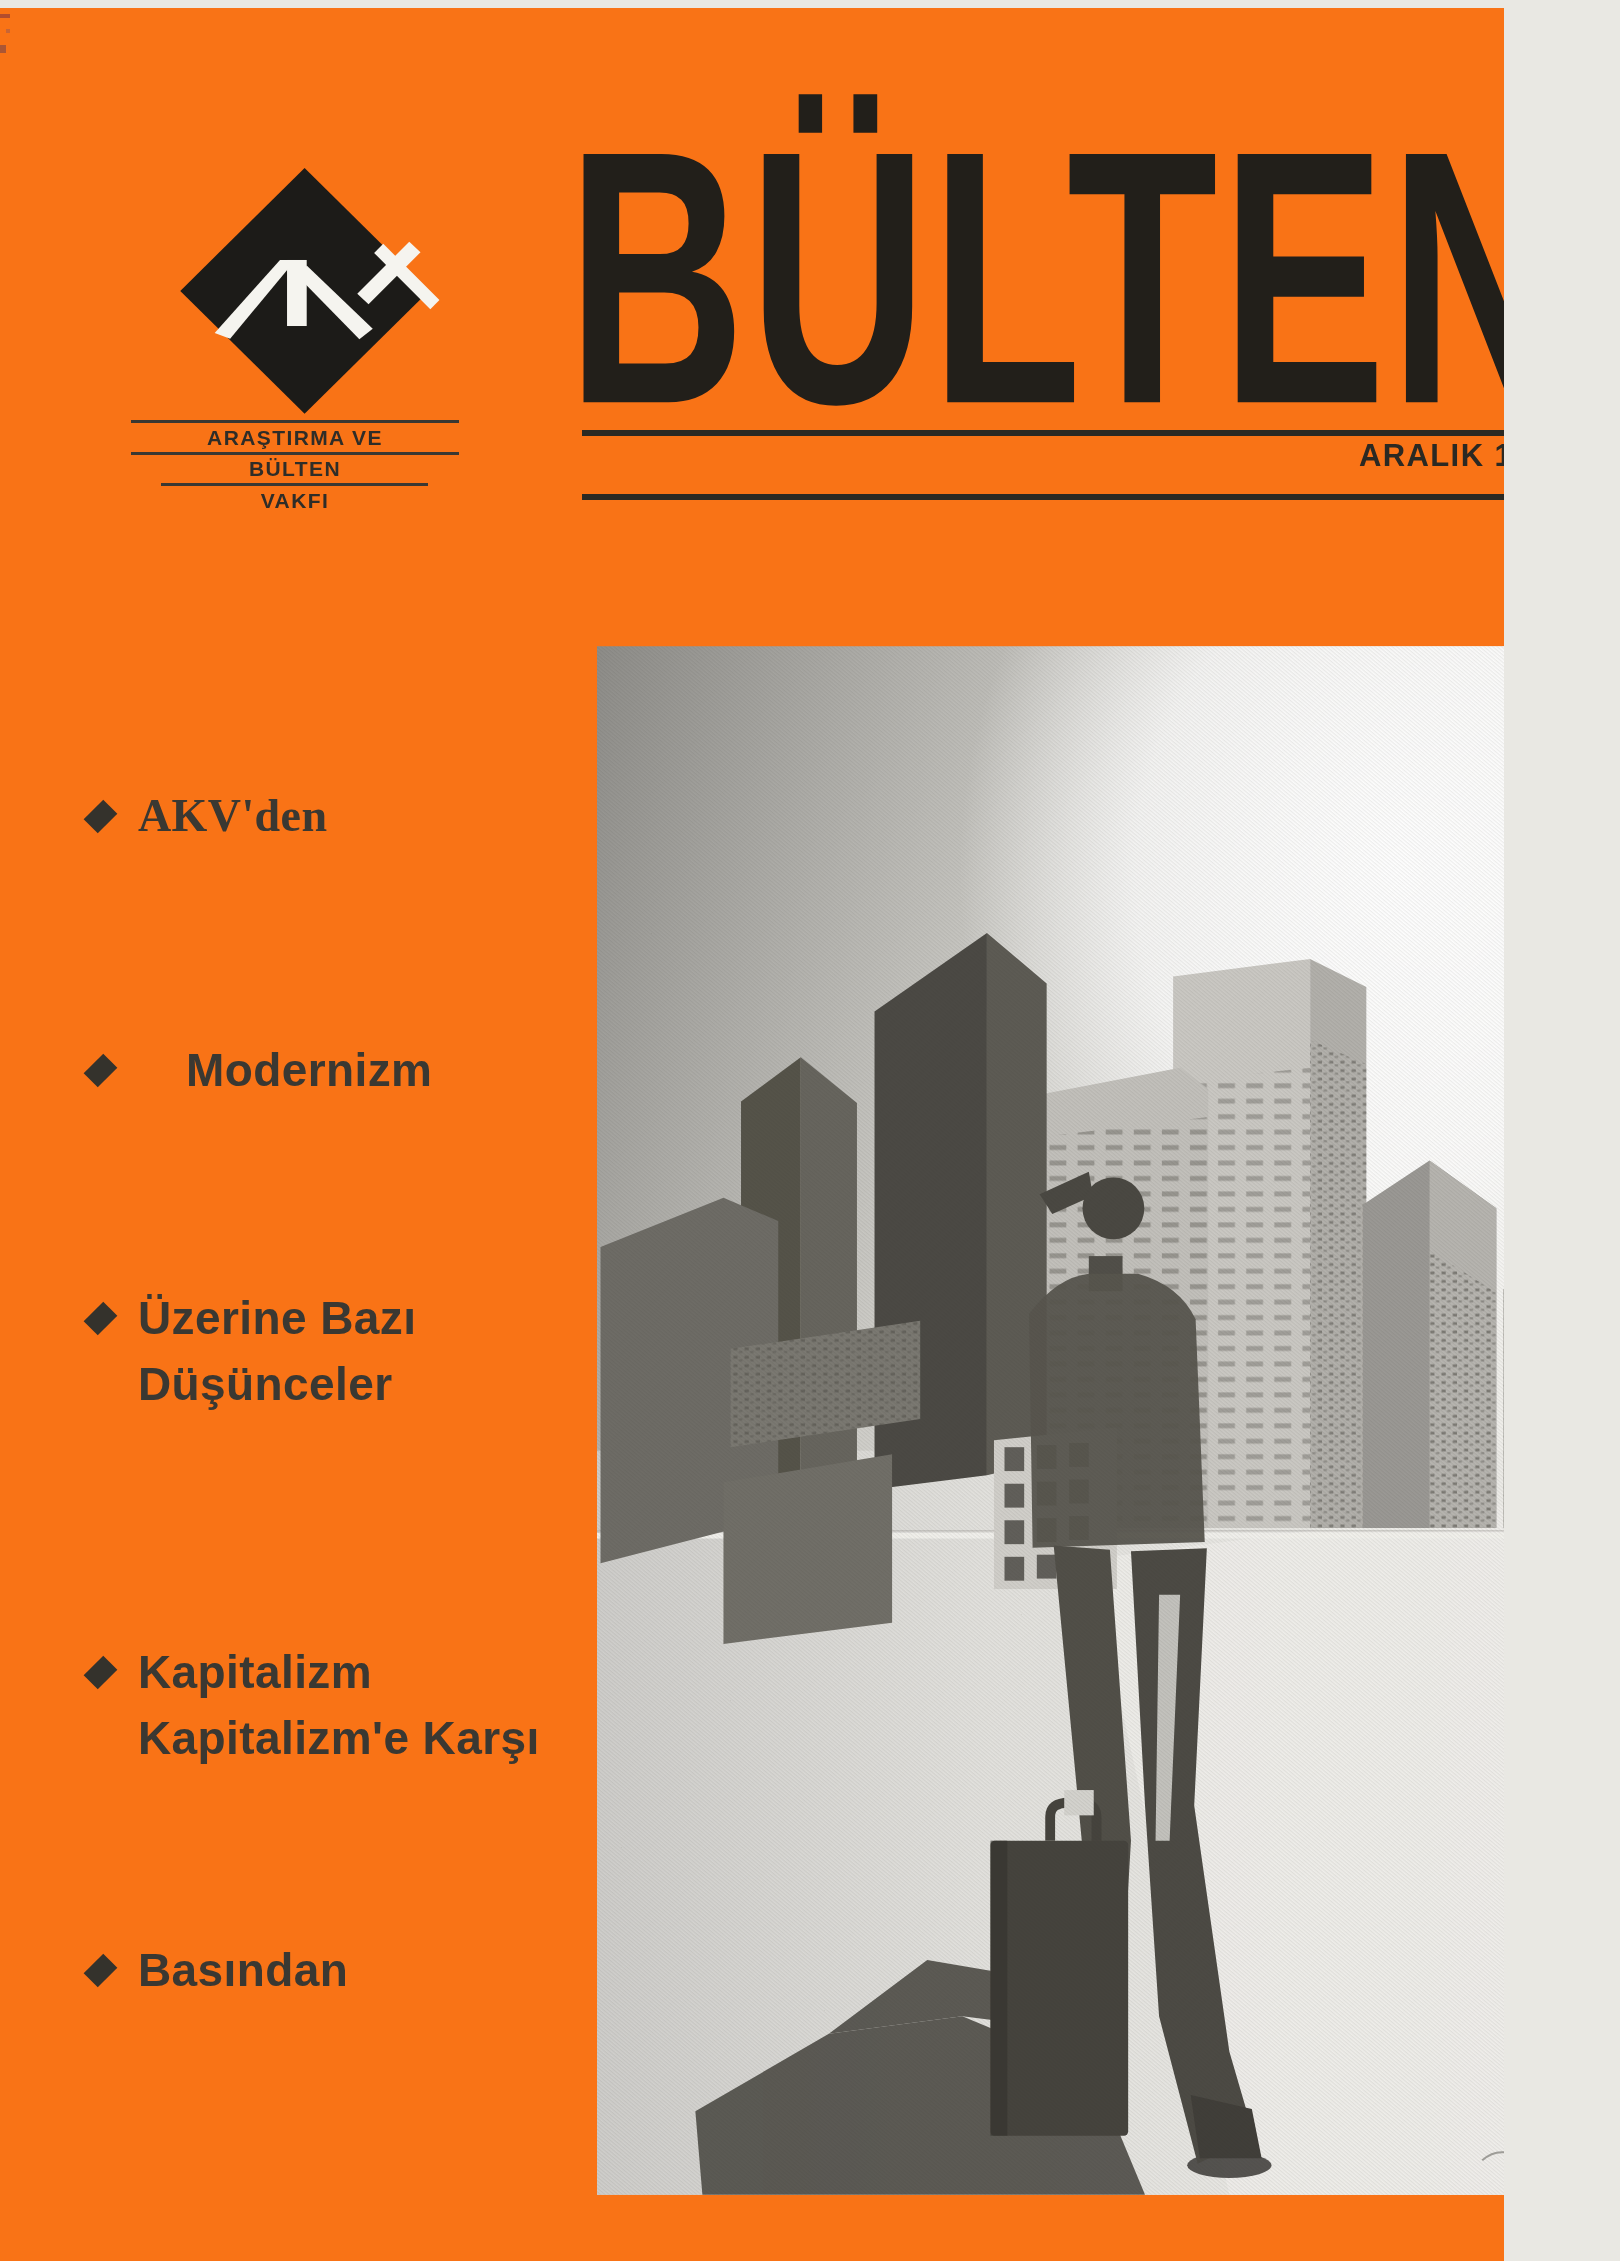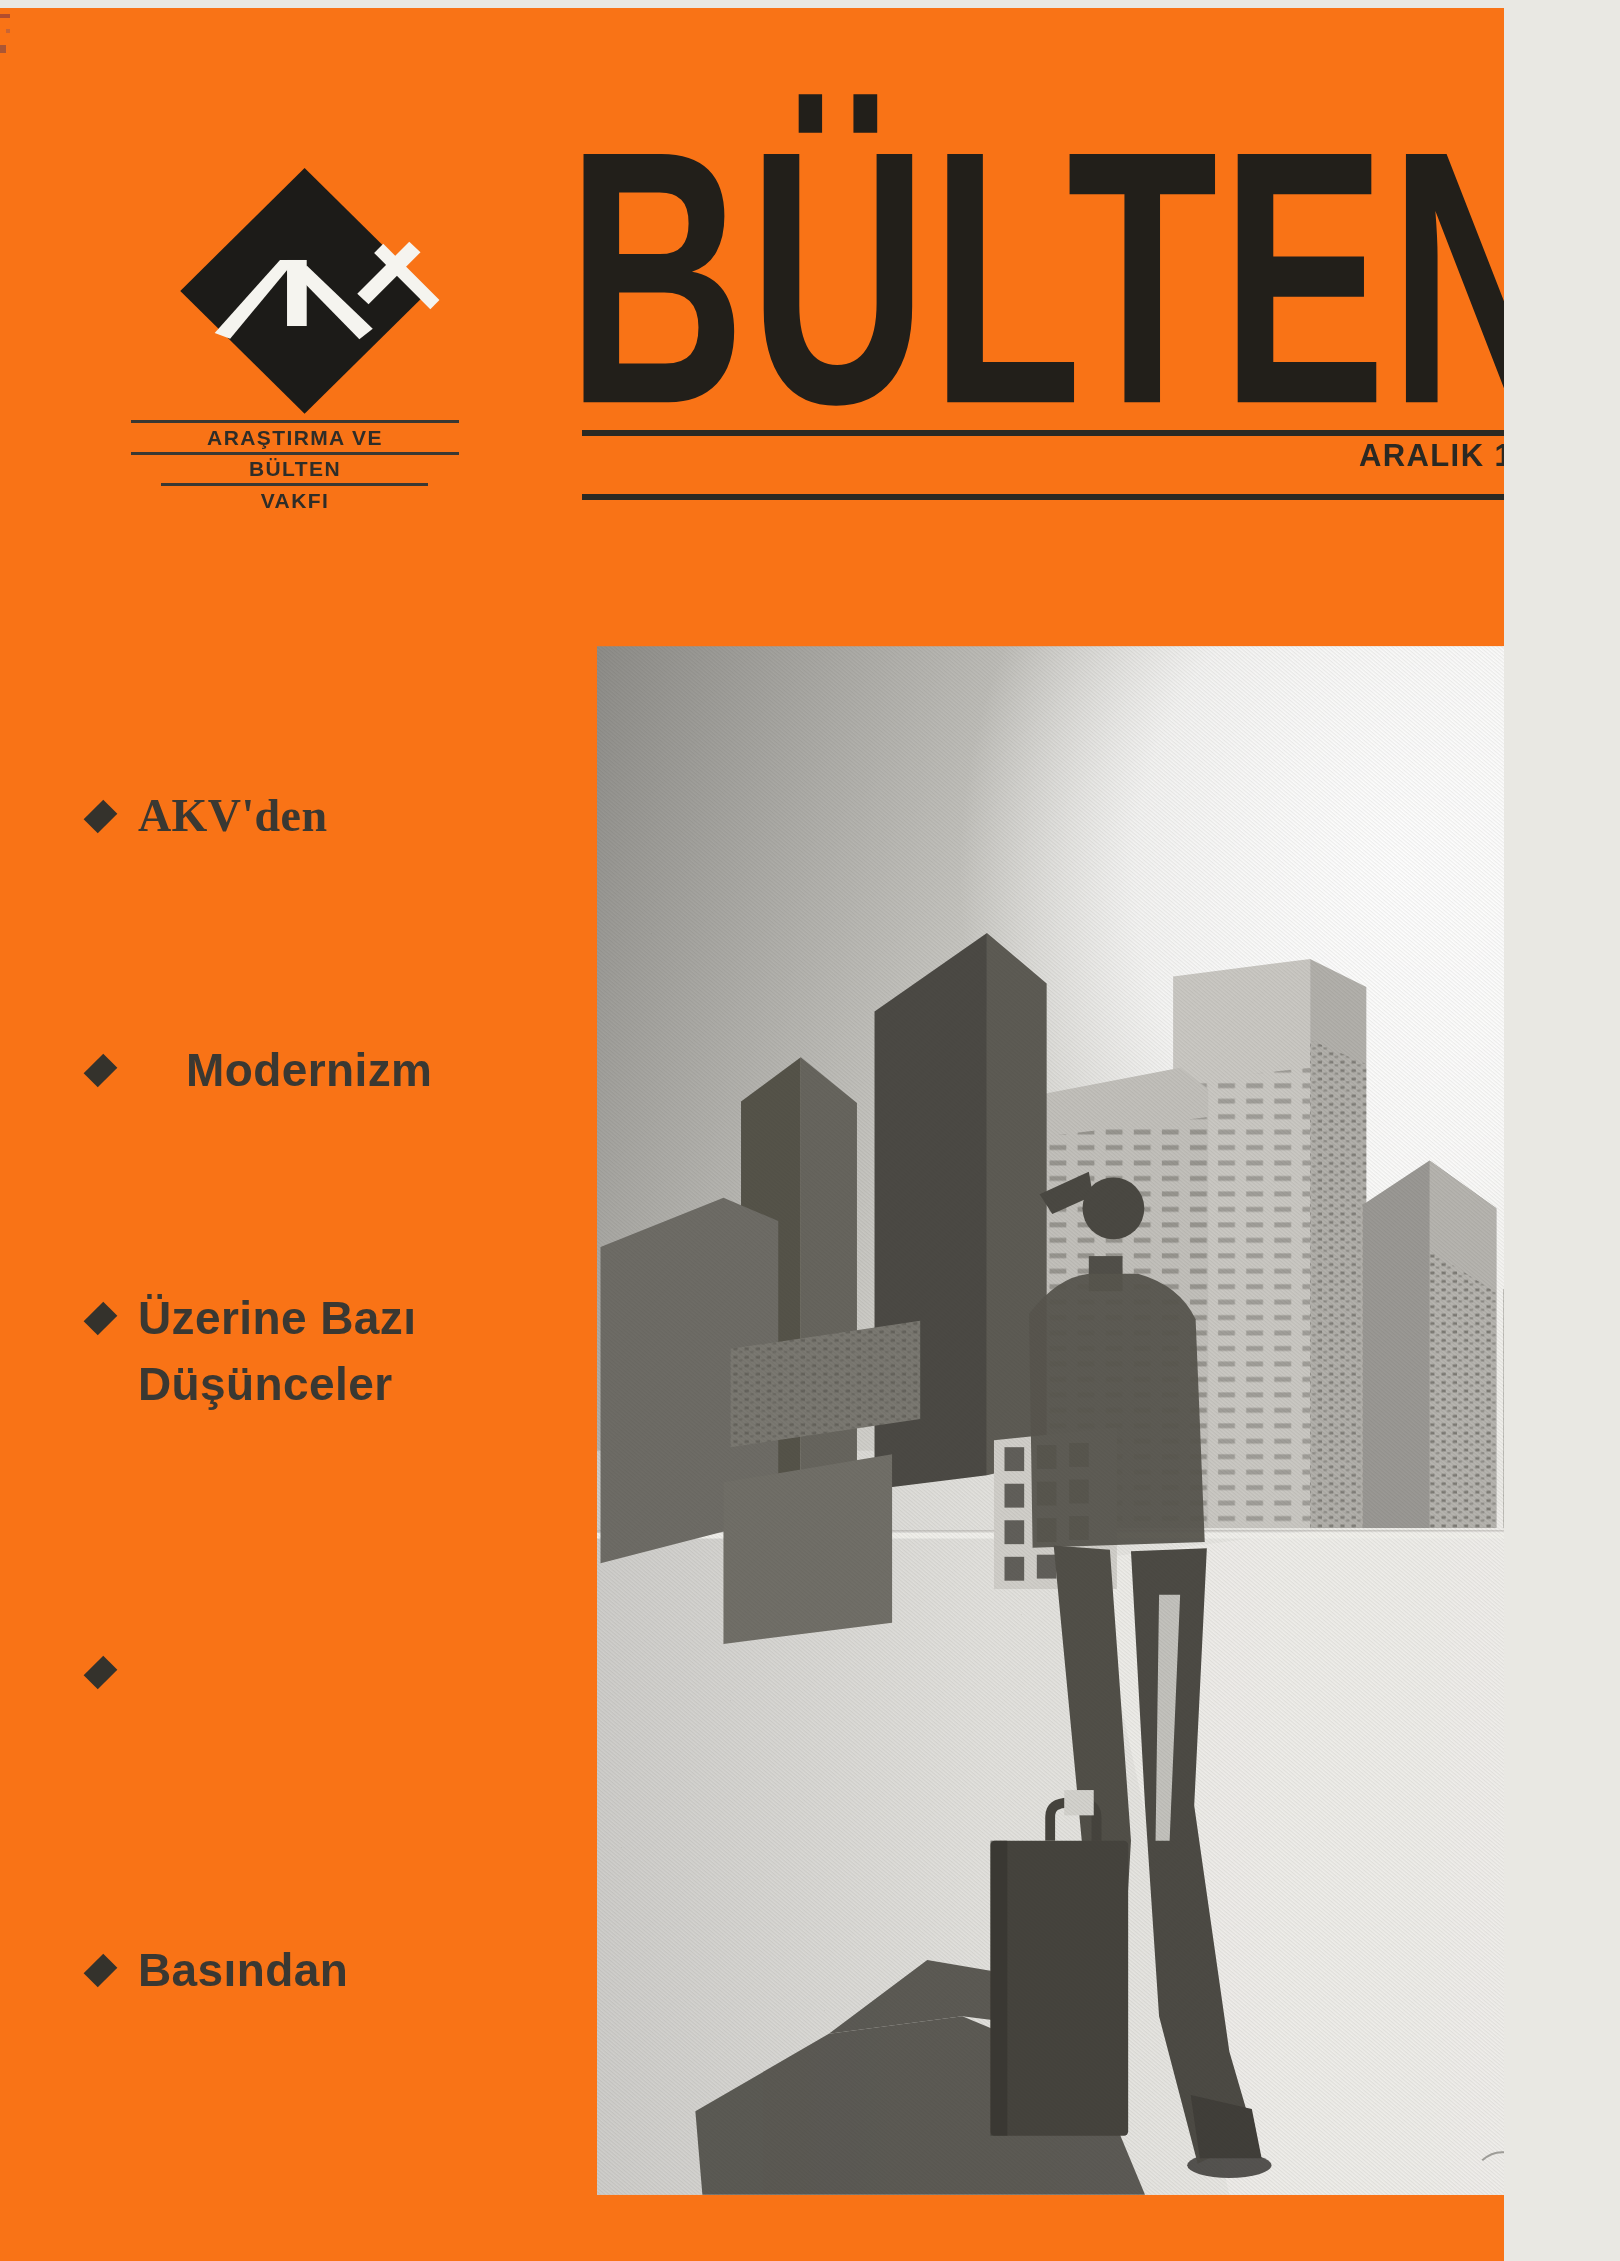--- a/index.html
+++ b/index.html
@@ -126,6 +126,10 @@
       <div class="bullet-wrap">
           <div class="diamond"></div>
         </div>
+      <div class="toc-text">
+        <div>Kapitalizm</div>
+        <div>Kapitalizm'e Karşı</div>
+      </div>
     </div>
 
     <div class="toc-item" style="top:1929px;text-align:right;">

